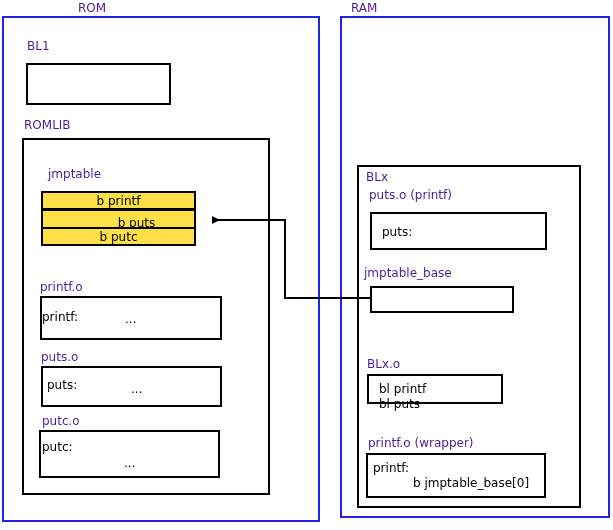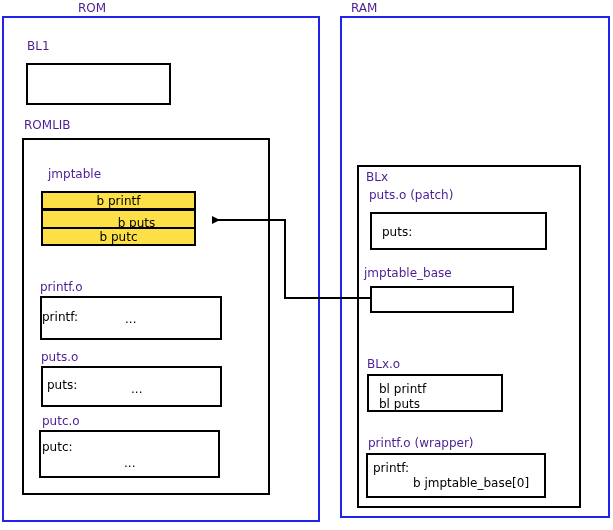--- a/index.html
+++ b/index.html
@@ -116,7 +116,7 @@
   <div class="container-box" style="left:357px; top:165px; width:224px; height:343px;"></div>
   <div class="lbl" style="left:366px; top:170px;">BLx</div>
 
-  <div class="lbl" style="left:369px; top:188px;">puts.o (patch)</div>
+  <div class="lbl" style="left:369px; top:188px;">puts.o (printf)</div>
   <div class="box" style="left:370px; top:212px; width:177px; height:38px;">
     <span class="boxtext" style="left:10px; top:11px;">puts:</span>
   </div>

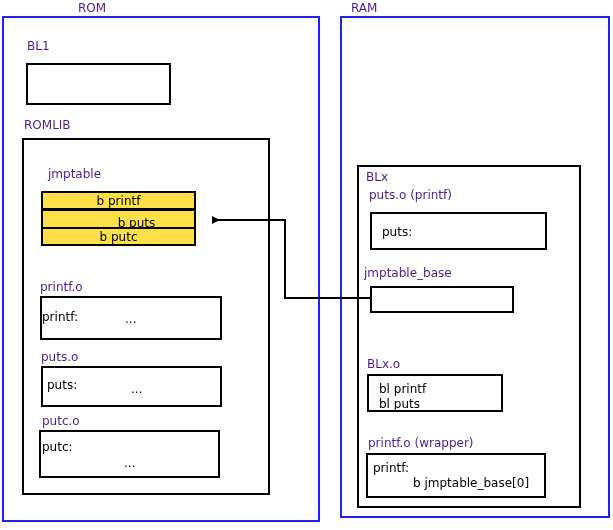--- a/index.html
+++ b/index.html
@@ -125,7 +125,7 @@
   <div class="box" style="left:370px; top:286px; width:144px; height:27px;"></div>
 
   <div class="lbl" style="left:367px; top:357px;">BLx.o</div>
-  <div class="box" style="left:367px; top:374px; width:136px; height:38px;">
+  <div class="box" style="left:367px; top:374px; width:136px; height:30px;">
     <span class="boxtext" style="left:10px; top:6px;">bl printf</span>
     <span class="boxtext" style="left:10px; top:21px;">bl puts</span>
   </div>

